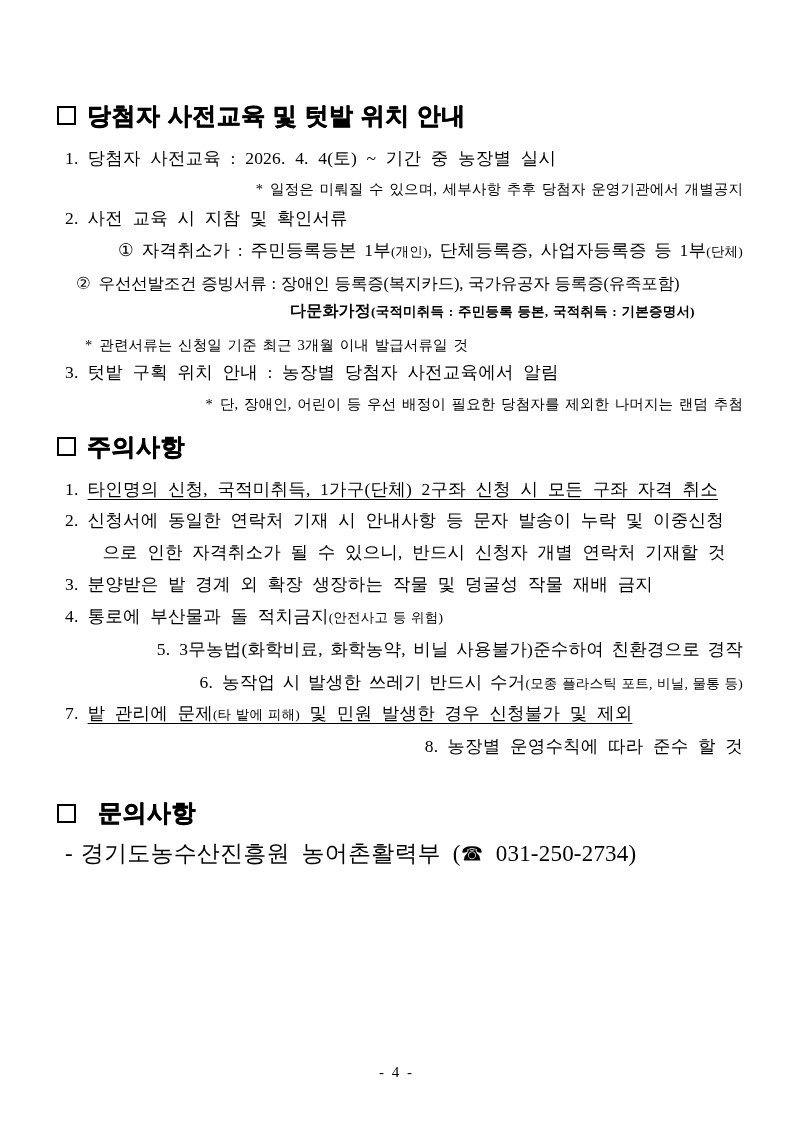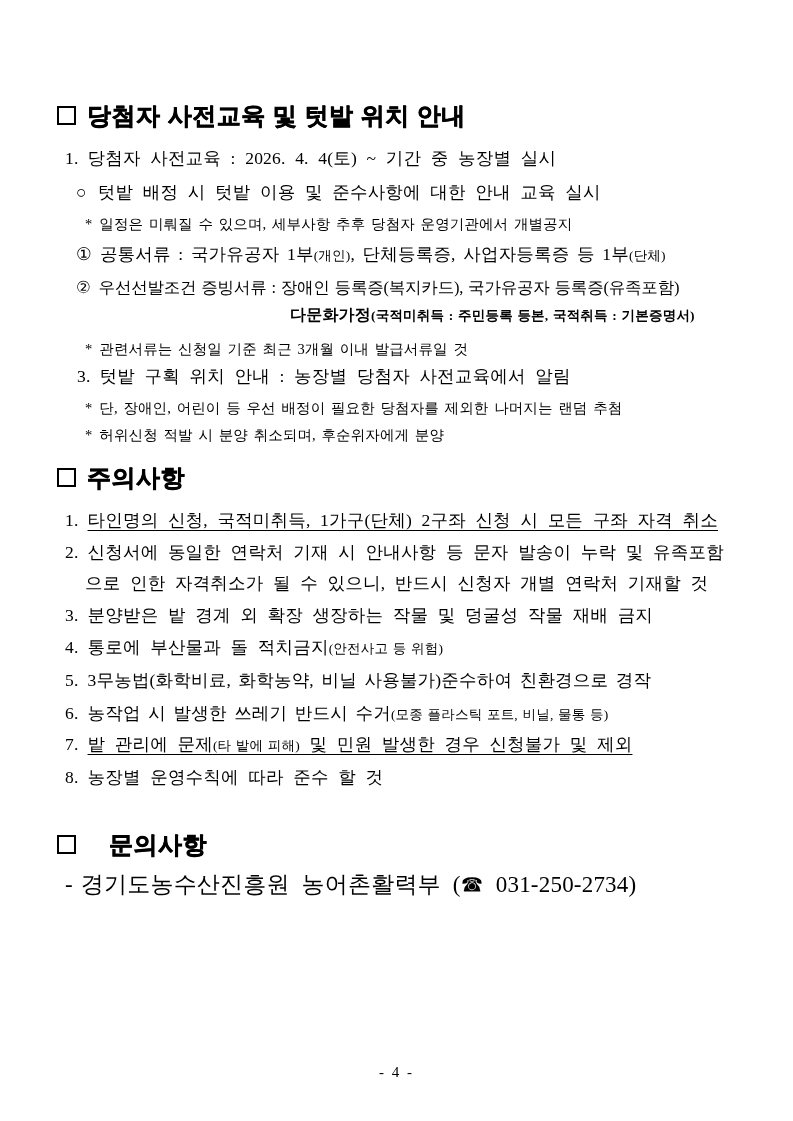--- a/index.html
+++ b/index.html
@@ -104,9 +104,6 @@
     <span class="num">1.</span><span>당첨자 사전교육 : 2026. 4. 4(토) ~ 기간 중 농장별 실시</span>
   </div>
 
-  <div class="line w-wide ind2 mt-13">
-    <span class="o-mark">○</span><span>텃밭 배정 시 텃밭 이용 및 준수사항에 대한 안내 교육 실시</span>
-  </div>
 
   <div class="line note ind3 mt-11">
     <span class="star">*</span><span>일정은 미뤄질 수 있으며, 세부사항 추후 당첨자 운영기관에서 개별공지</span>

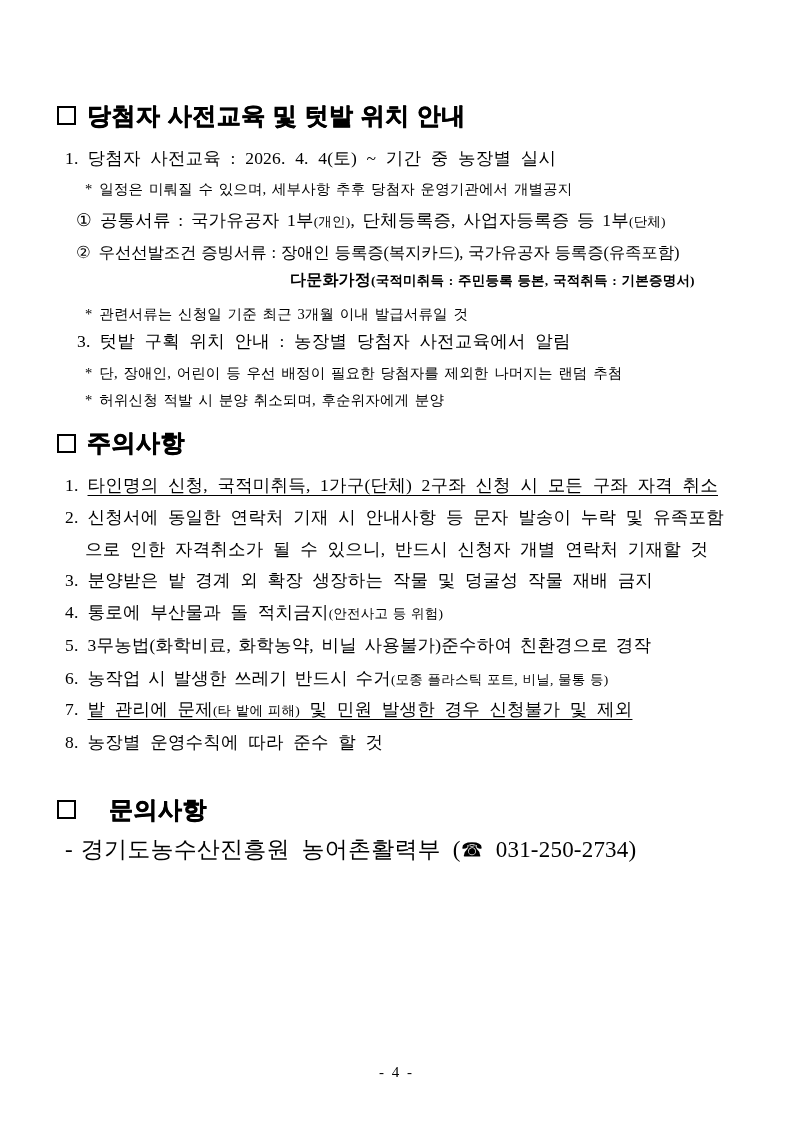--- a/index.html
+++ b/index.html
@@ -70,7 +70,7 @@
   
   .mt-18 { margin-top: 18px; }
   .mt-13 { margin-top: 13px; }
-  .mt-11 { margin-top: 11px; }
+  .mt-11 { margin-top: 11px; text-align: right; }
   .mt-9  { margin-top: 9px; }
   .mt-12 { margin-top: 12px; }
   .mt-5  { margin-top: 5px; font-weight: bold; }

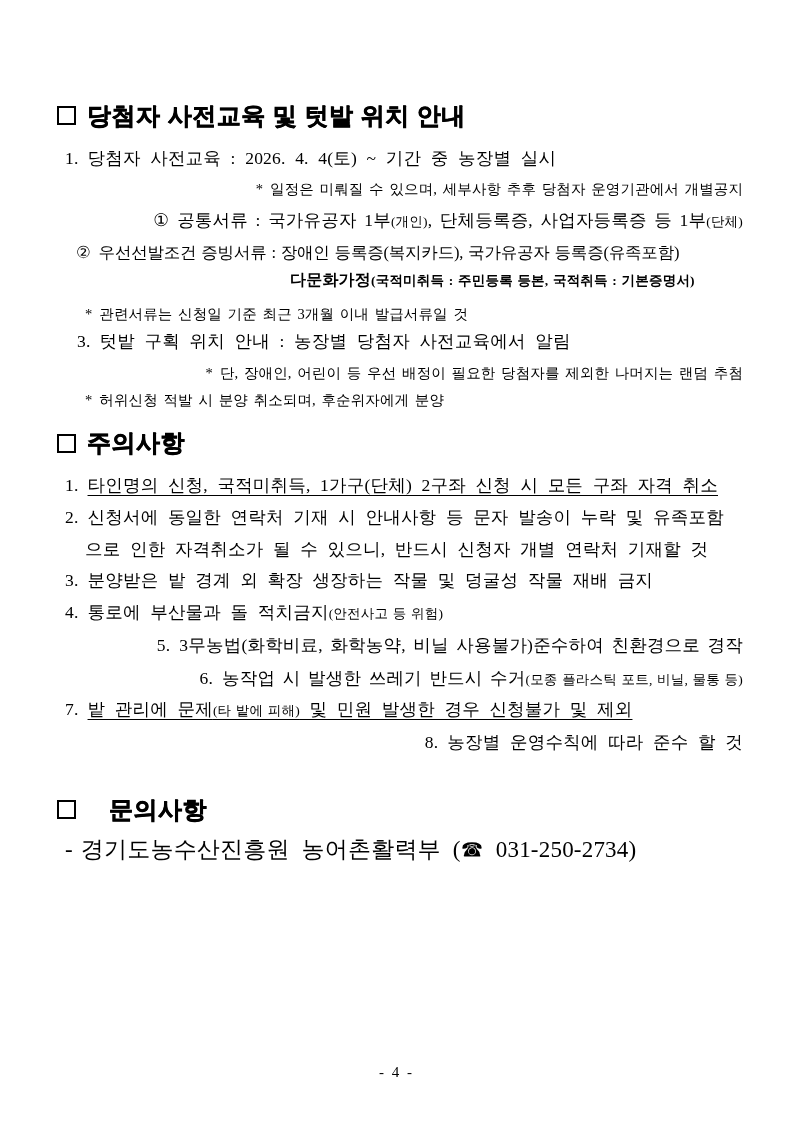--- a/index.html
+++ b/index.html
@@ -109,6 +109,9 @@
     <span class="star">*</span><span>일정은 미뤄질 수 있으며, 세부사항 추후 당첨자 운영기관에서 개별공지</span>
   </div>
 
+  <div class="line w-wide ind1 mt-9">
+    <span class="num">2.</span><span>사전 교육 시 지참 및 확인서류</span>
+  </div>
 
   <div class="line w-mid ind2 mt-11">
     <span class="circ-num">①</span><span>공통서류 : 국가유공자 1부</span><span class="sm">(개인)</span><span>, 단체등록증, 사업자등록증 등 1부</span><span class="sm">(단체)</span>

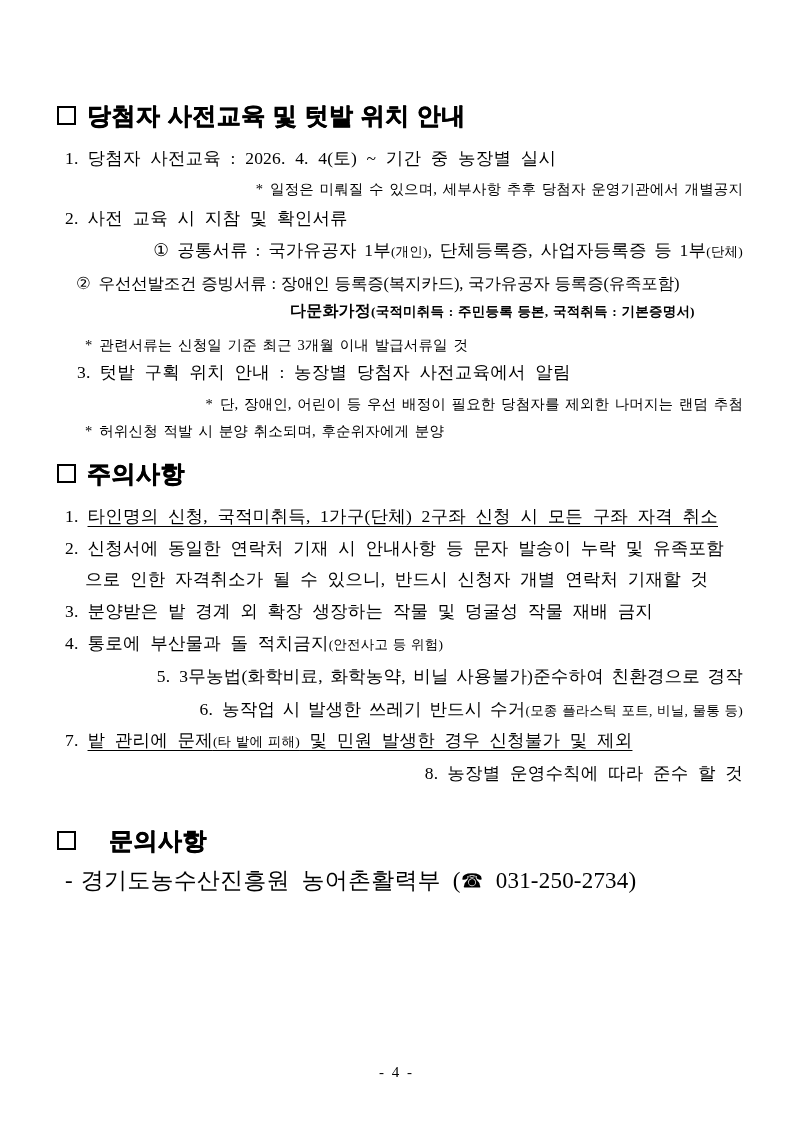--- a/index.html
+++ b/index.html
@@ -114,7 +114,7 @@
   </div>
 
   <div class="line w-mid ind2 mt-11">
-    <span class="circ-num">①</span><span>공통서류 : 국가유공자 1부</span><span class="sm">(개인)</span><span>, 단체등록증, 사업자등록증 등 1부</span><span class="sm">(단체)</span>
+    <span class="circ-num">①</span><span>자격취소가 : 주민등록등본 1부</span><span class="sm">(개인)</span><span>, 단체등록증, 사업자등록증 등 1부</span><span class="sm">(단체)</span>
   </div>
 
   <div class="line tight ind2 mt-12">

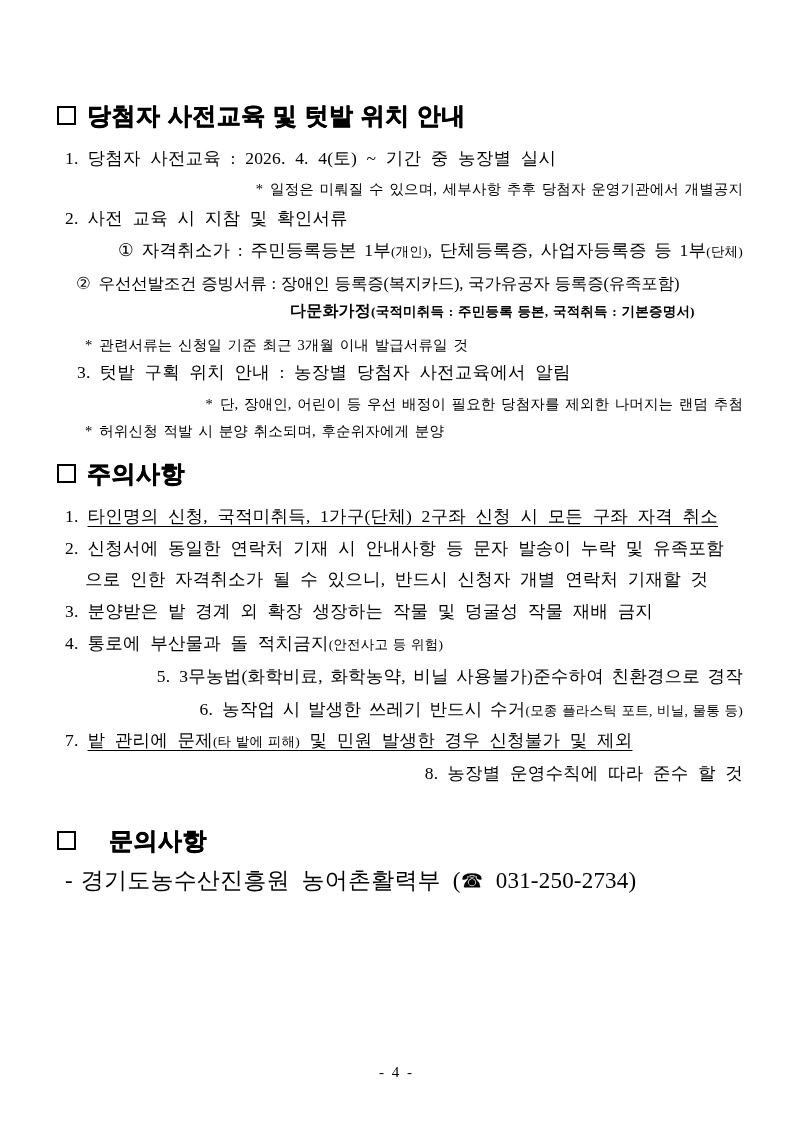--- a/index.html
+++ b/index.html
@@ -75,7 +75,7 @@
   .mt-12 { margin-top: 12px; }
   .mt-5  { margin-top: 5px; font-weight: bold; }
   .mt-7  { margin-top: 14px; }
-  .mt-8  { margin-top: 8px; margin-left: 12px; }
+  .mt-8  { margin-top: 8px; }
   .mt-10 { margin-top: 10px; }
   .mt-20 { margin-top: 20px; }
   .mt-42 { margin-top: 42px; }

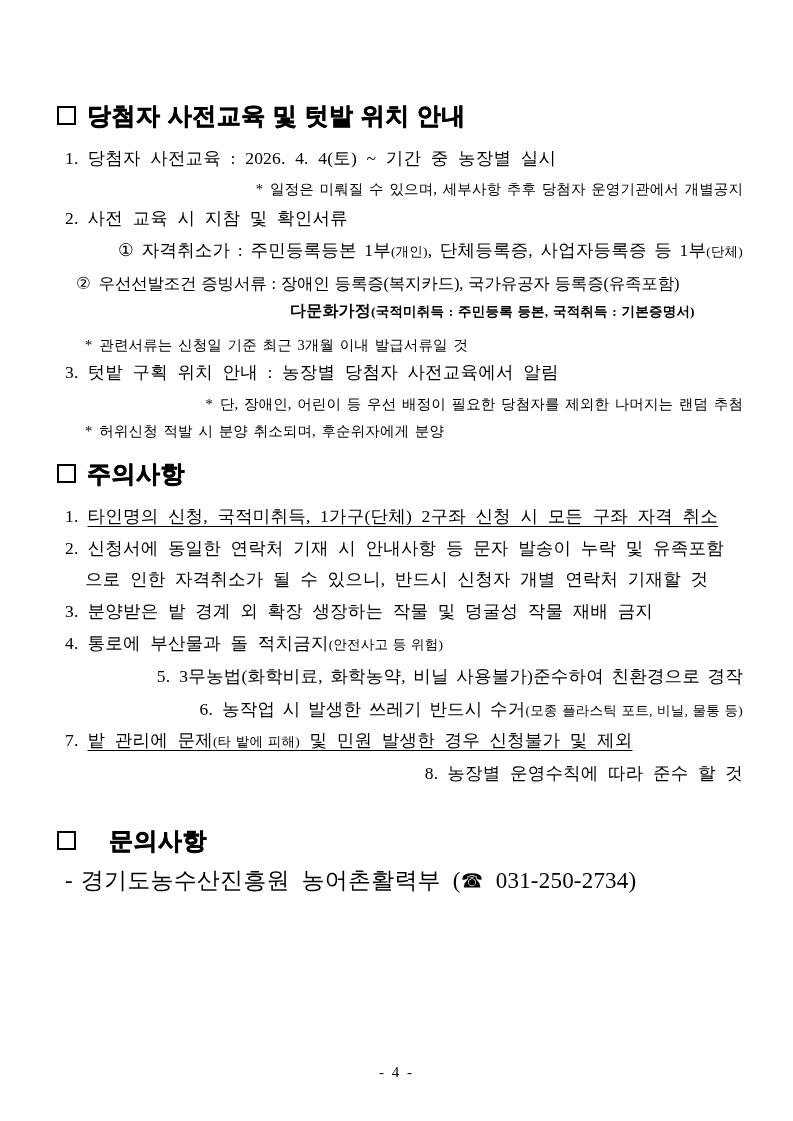--- a/index.html
+++ b/index.html
@@ -137,9 +137,6 @@
     <span class="star">*</span><span>단, 장애인, 어린이 등 우선 배정이 필요한 당첨자를 제외한 나머지는 랜덤 추첨</span>
   </div>
 
-  <div class="line note ind3 mt-9">
-    <span class="star">*</span><span>허위신청 적발 시 분양 취소되며, 후순위자에게 분양</span>
-  </div>
 
   <div class="sec-head mt-20">
     <span class="sq"></span>

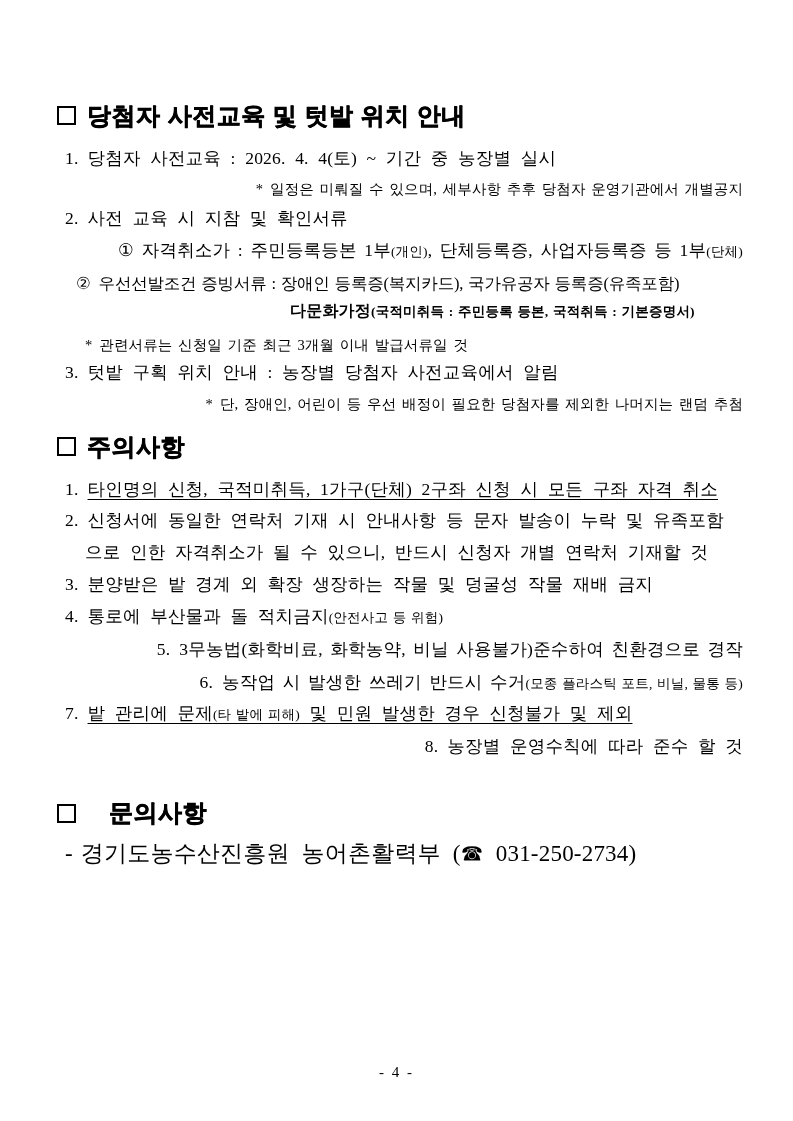--- a/index.html
+++ b/index.html
@@ -148,7 +148,7 @@
   </div>
 
   <div class="line w-wide ind1 mt-10">
-    <span class="num">2.</span><span>신청서에 동일한 연락처 기재 시 안내사항 등 문자 발송이 누락 및 유족포함</span>
+    <span class="num">2.</span><span>신청서에 동일한 연락처 기재 시 안내사항 등 문자 발송이 누락 및 이중신청</span>
   </div>
 
   <div class="line w-wide ind5 mt-10">

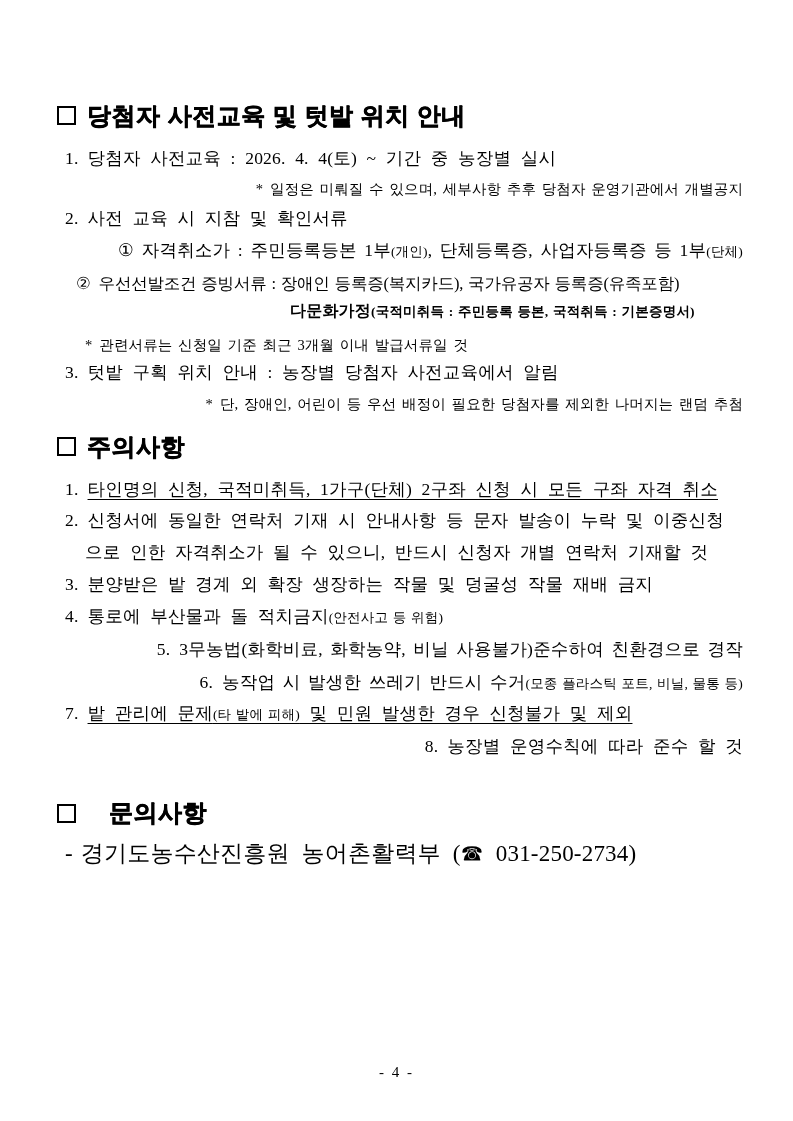--- a/index.html
+++ b/index.html
@@ -57,7 +57,7 @@
   .ind2 { padding-left: 19px; }   
   .ind3 { padding-left: 28px; }   
   .ind4 { padding-left: 233px; }  
-  .ind5 { padding-left: 28px; }   
+  .ind5 { padding-left: 28px; text-align: center; }   
   
   .note { font-size: 14.5px; word-spacing: 2px; letter-spacing: 0.1px; }
   .sm   { font-size: 13.5px; word-spacing: 1px; }

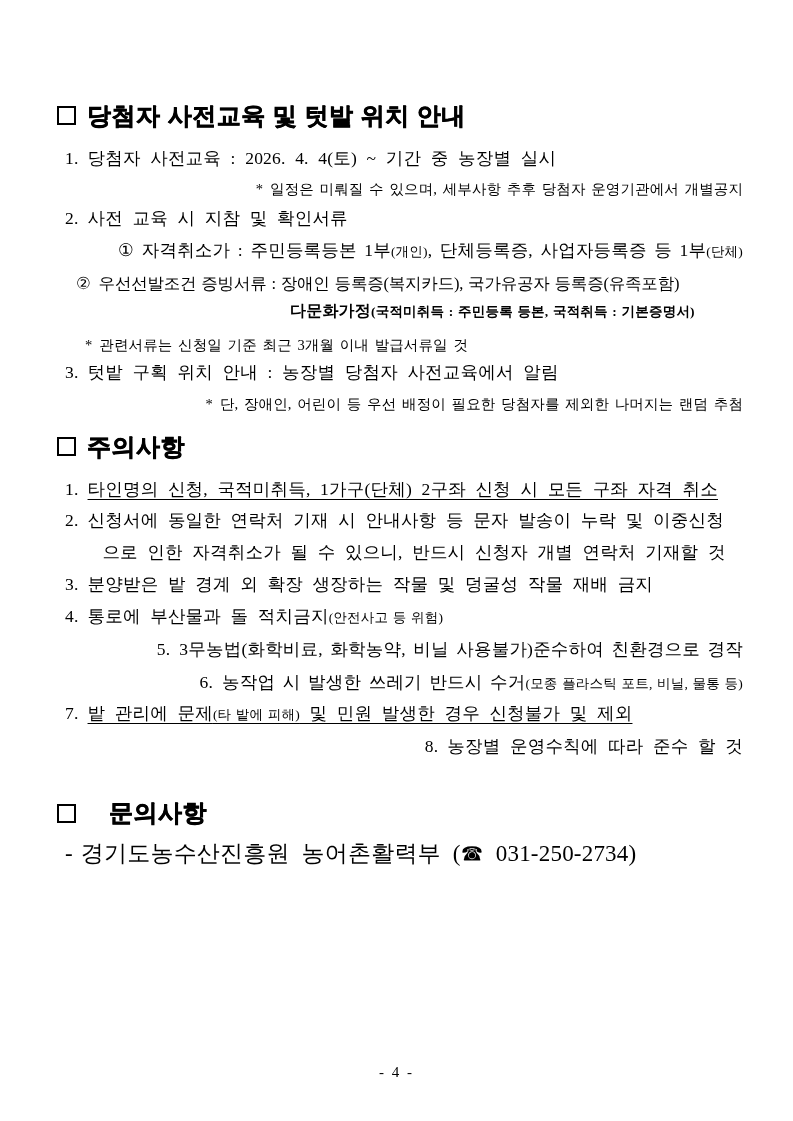--- a/index.html
+++ b/index.html
@@ -30,7 +30,7 @@
     letter-spacing: 0.5px;
     -webkit-text-stroke: 0.6px #000;
   }
-  .sec-head.gap-lg { gap: 33px; }
+  .sec-head.gap-lg { gap: 22px; }
   .sq {
     width: 15px;
     height: 15px;

